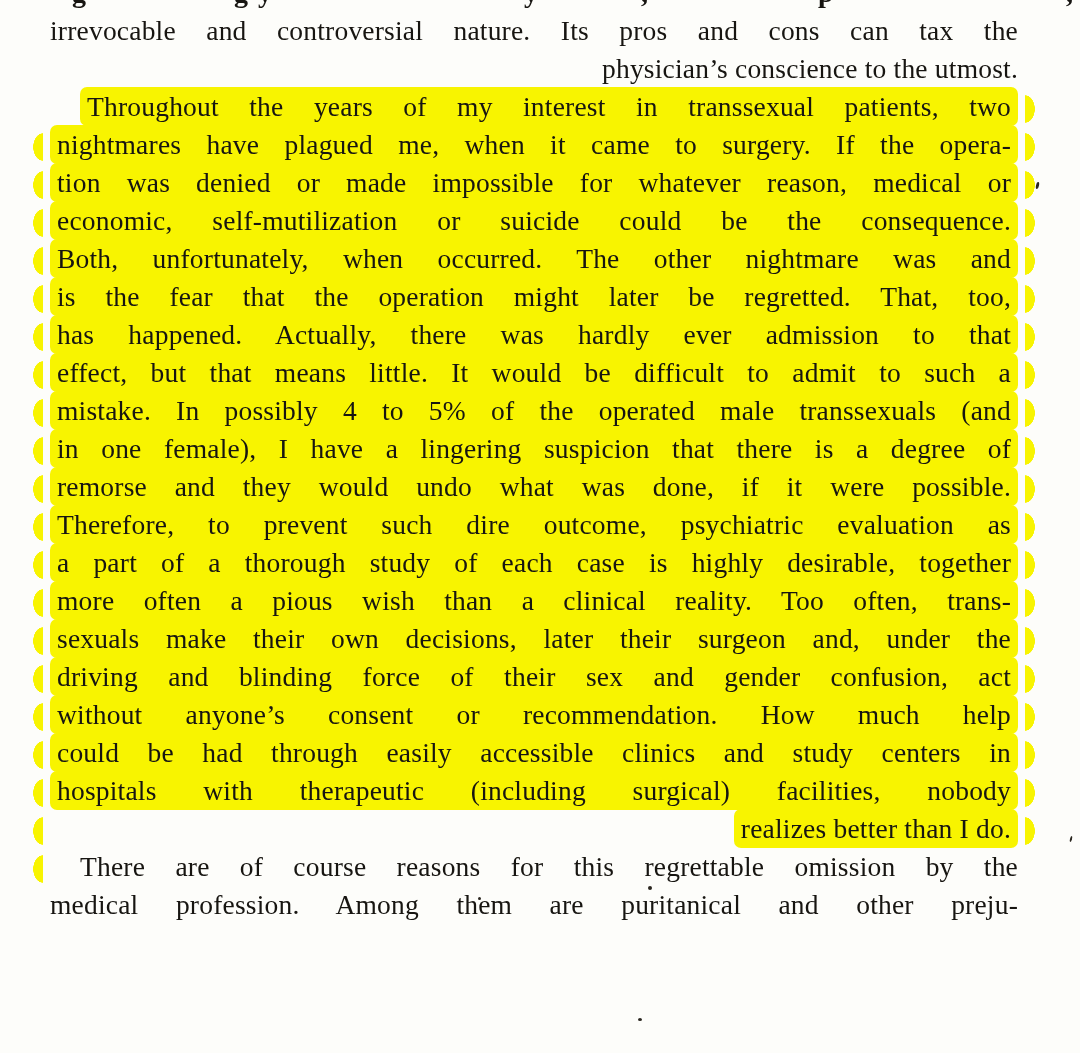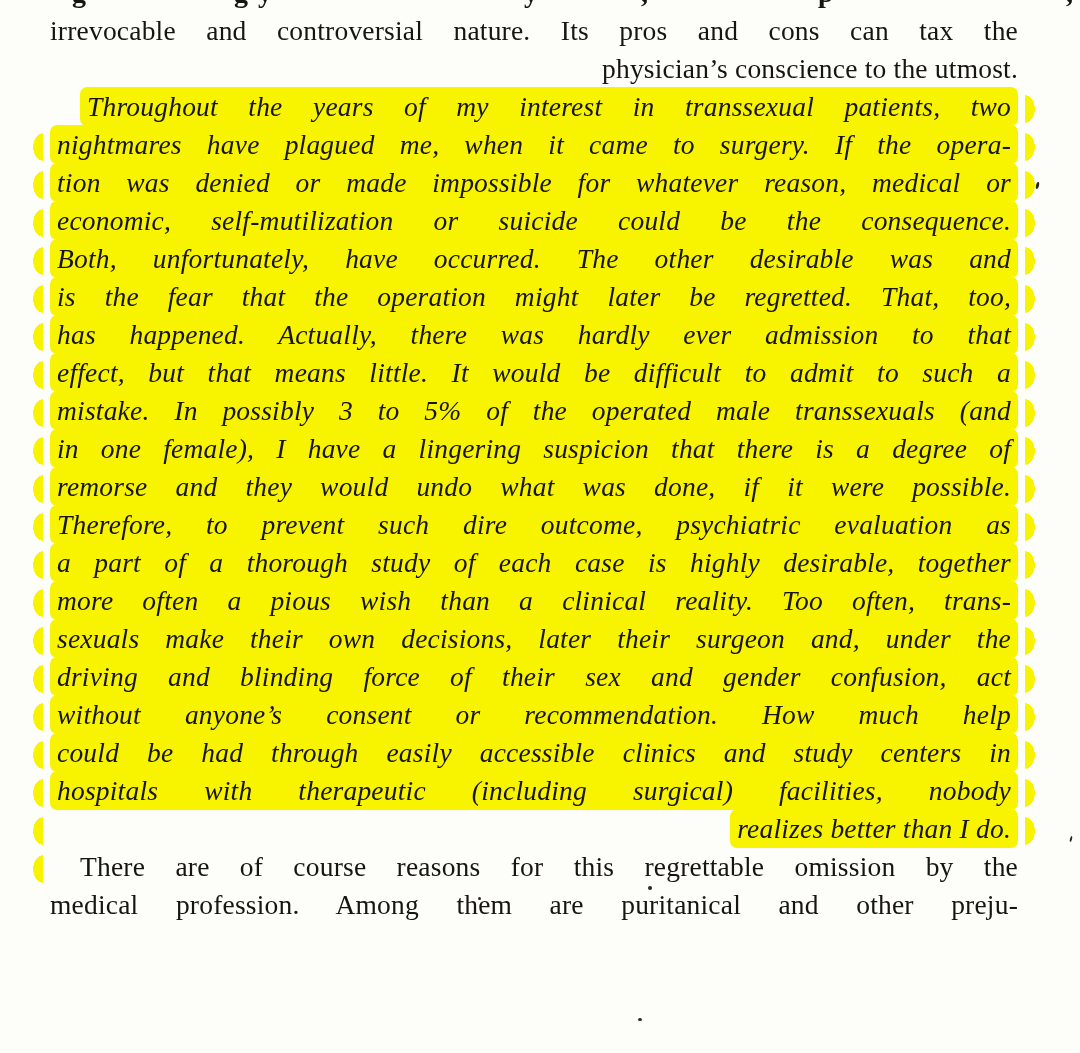--- a/index.html
+++ b/index.html
@@ -59,7 +59,6 @@
     padding: 4px 7px;
     border-radius: 7px;
     box-decoration-break: clone;
-    font-style: italic;
     -webkit-box-decoration-break: clone;
   }
 

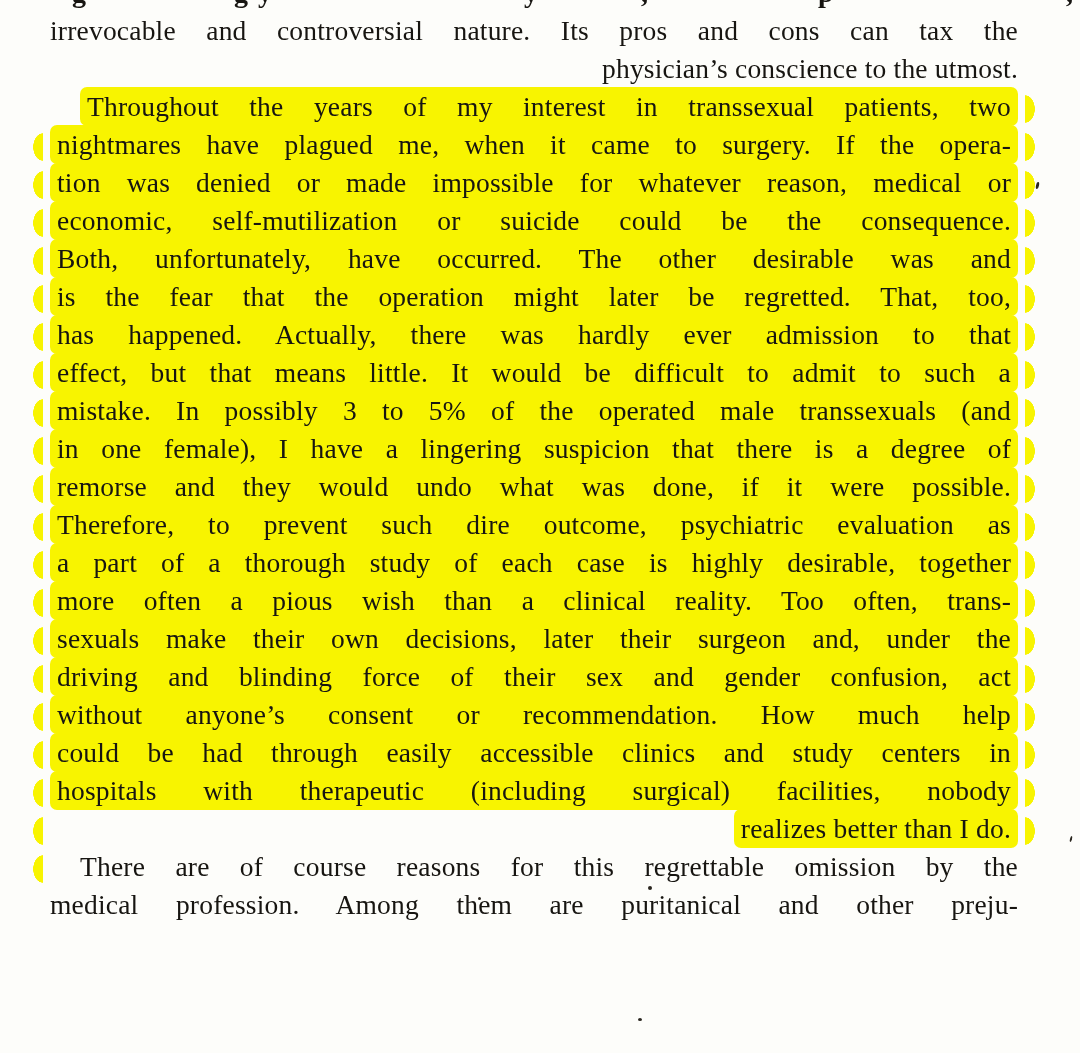--- a/index.html
+++ b/index.html
@@ -119,7 +119,7 @@
       <div class="line just"><span class="hl">nightmares have plagued me, when it came to surgery. If the opera-</span></div>
       <div class="line just"><span class="hl">tion was denied or made impossible for whatever reason, medical or</span></div>
       <div class="line just"><span class="hl">economic, self-mutilization or suicide could be the consequence.</span></div>
-      <div class="line just"><span class="hl">Both, unfortunately, have occurred. The other desirable was and</span></div>
+      <div class="line just"><span class="hl">Both, unfortunately, when occurred. The other nightmare was and</span></div>
       <div class="line just"><span class="hl">is the fear that the operation might later be regretted. That, too,</span></div>
       <div class="line just"><span class="hl">has happened. Actually, there was hardly ever admission to that</span></div>
       <div class="line just"><span class="hl">effect, but that means little. It would be difficult to admit to such a</span></div>

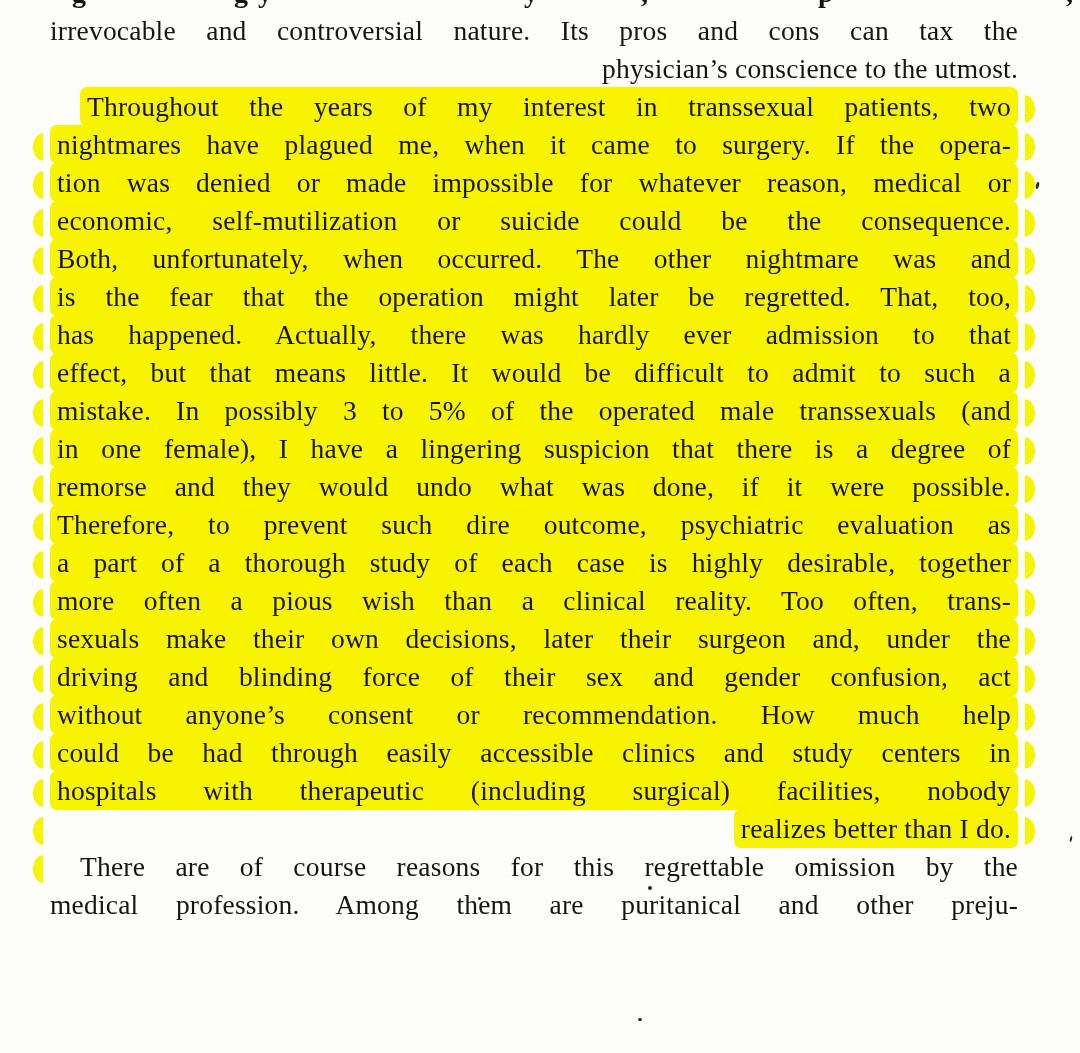--- a/index.html
+++ b/index.html
@@ -123,7 +123,7 @@
       <div class="line just"><span class="hl">is the fear that the operation might later be regretted. That, too,</span></div>
       <div class="line just"><span class="hl">has happened. Actually, there was hardly ever admission to that</span></div>
       <div class="line just"><span class="hl">effect, but that means little. It would be difficult to admit to such a</span></div>
-      <div class="line just"><span class="hl">mistake. In possibly 3 to 5% of the operated male transsexuals (and</span></div>
+      <div class="line just"><span class="hl">mistake. In possibly 4 to 5% of the operated male transsexuals (and</span></div>
       <div class="line just"><span class="hl">in one female), I have a lingering suspicion that there is a degree of</span></div>
       <div class="line just"><span class="hl">remorse and they would undo what was done, if it were possible.</span></div>
       <div class="line just"><span class="hl">Therefore, to prevent such dire outcome, psychiatric evaluation as</span></div>

